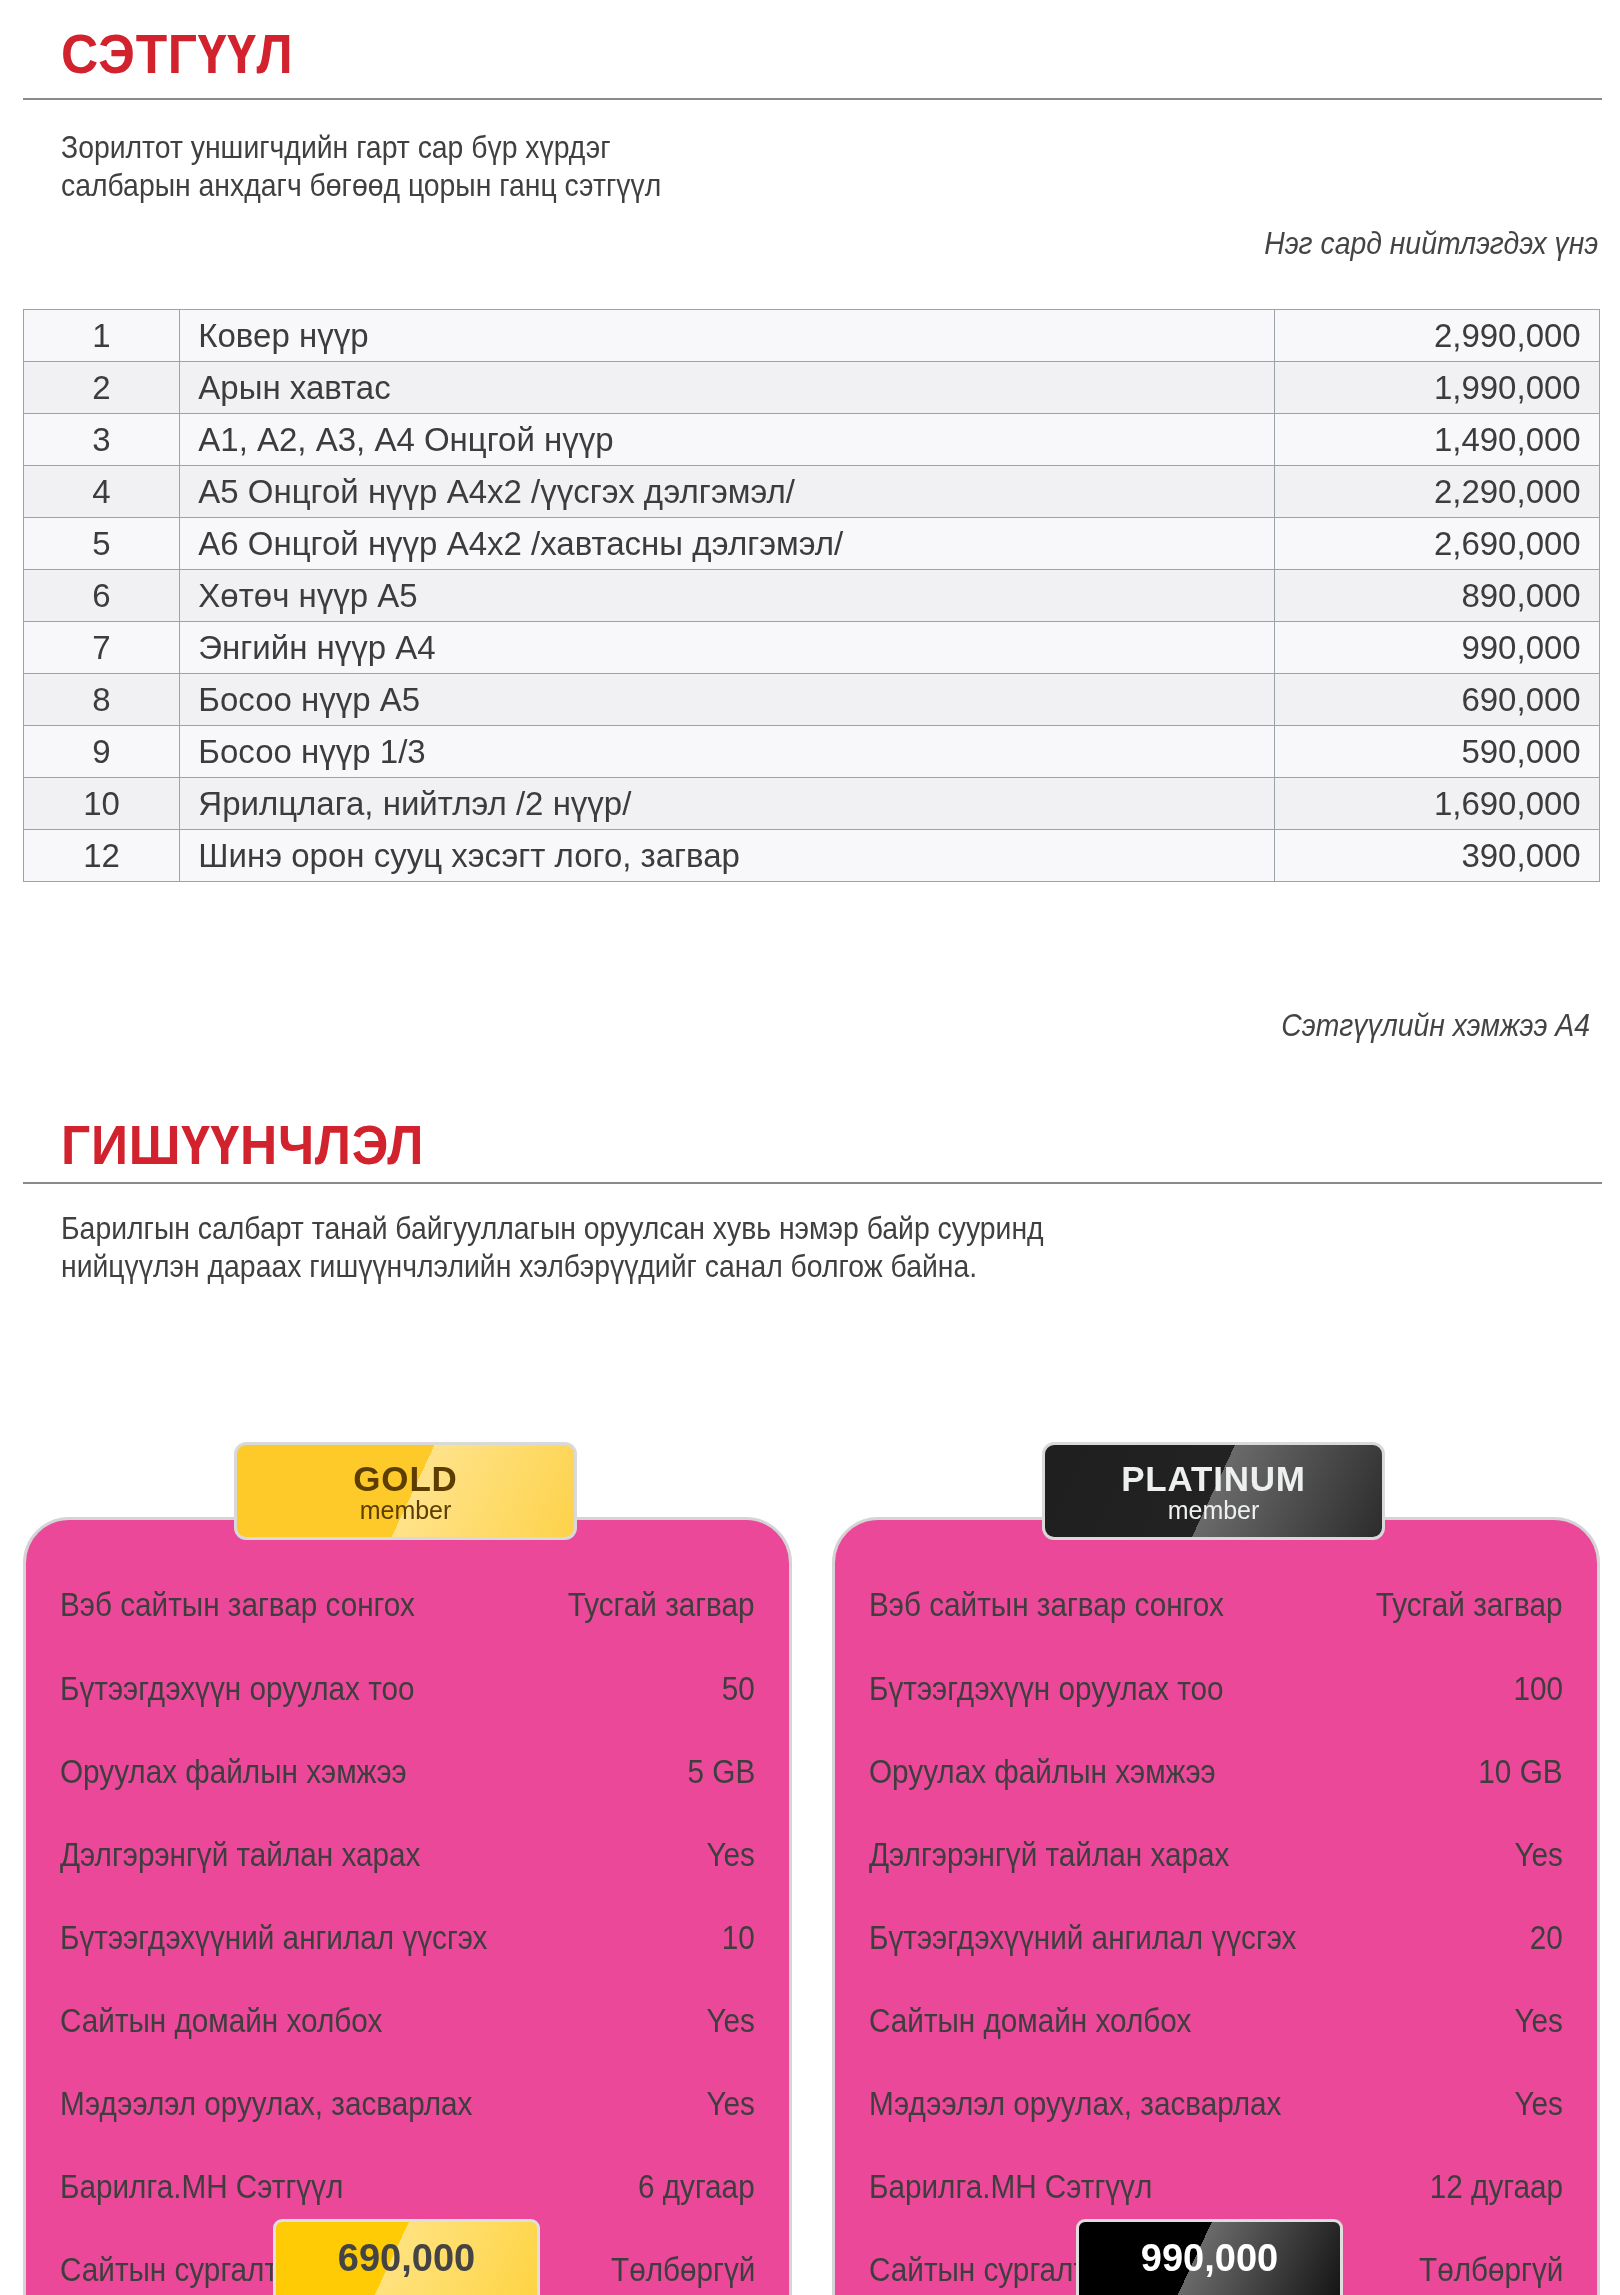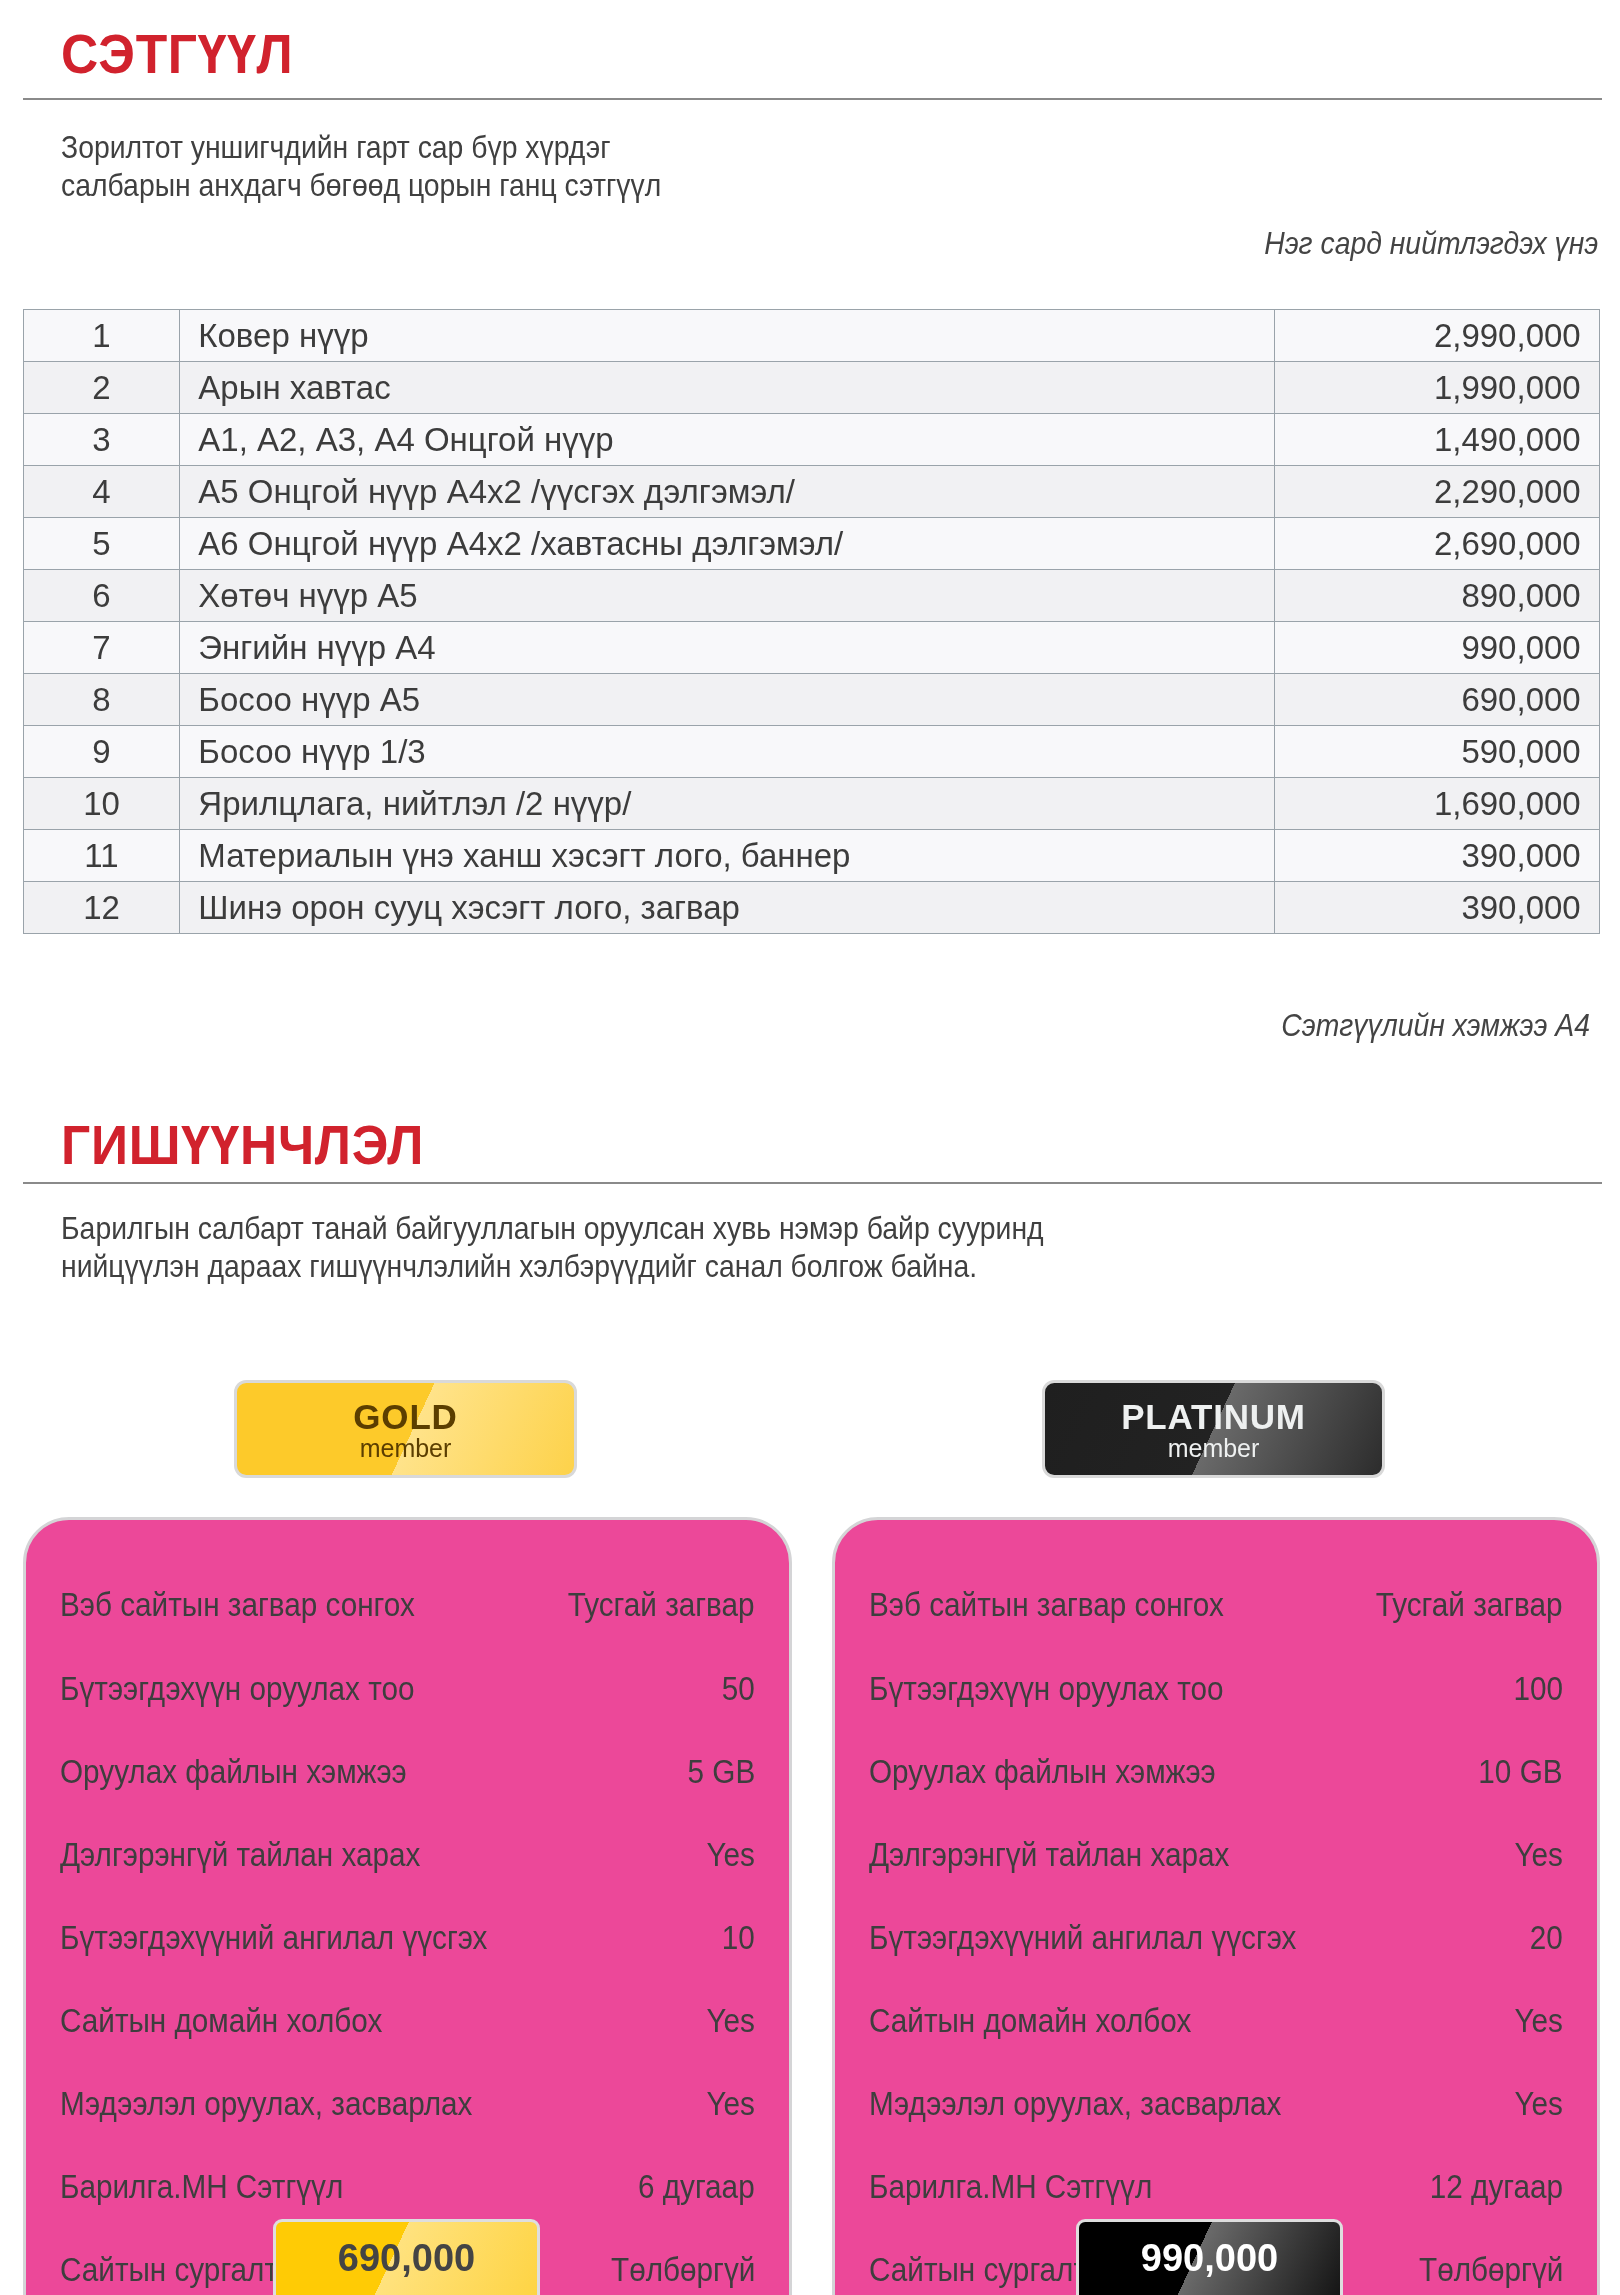--- a/index.html
+++ b/index.html
@@ -156,11 +156,6 @@
         <td class="price">1,690,000</td>
       </tr>
     <tr>
-        <td class="num">11</td>
-        <td class="name">Материалын үнэ ханш хэсэгт лого, баннер</td>
-        <td class="price">390,000</td>
-      </tr>
-    <tr>
         <td class="num">12</td>
         <td class="name">Шинэ орон сууц хэсэгт лого, загвар</td>
         <td class="price">390,000</td>

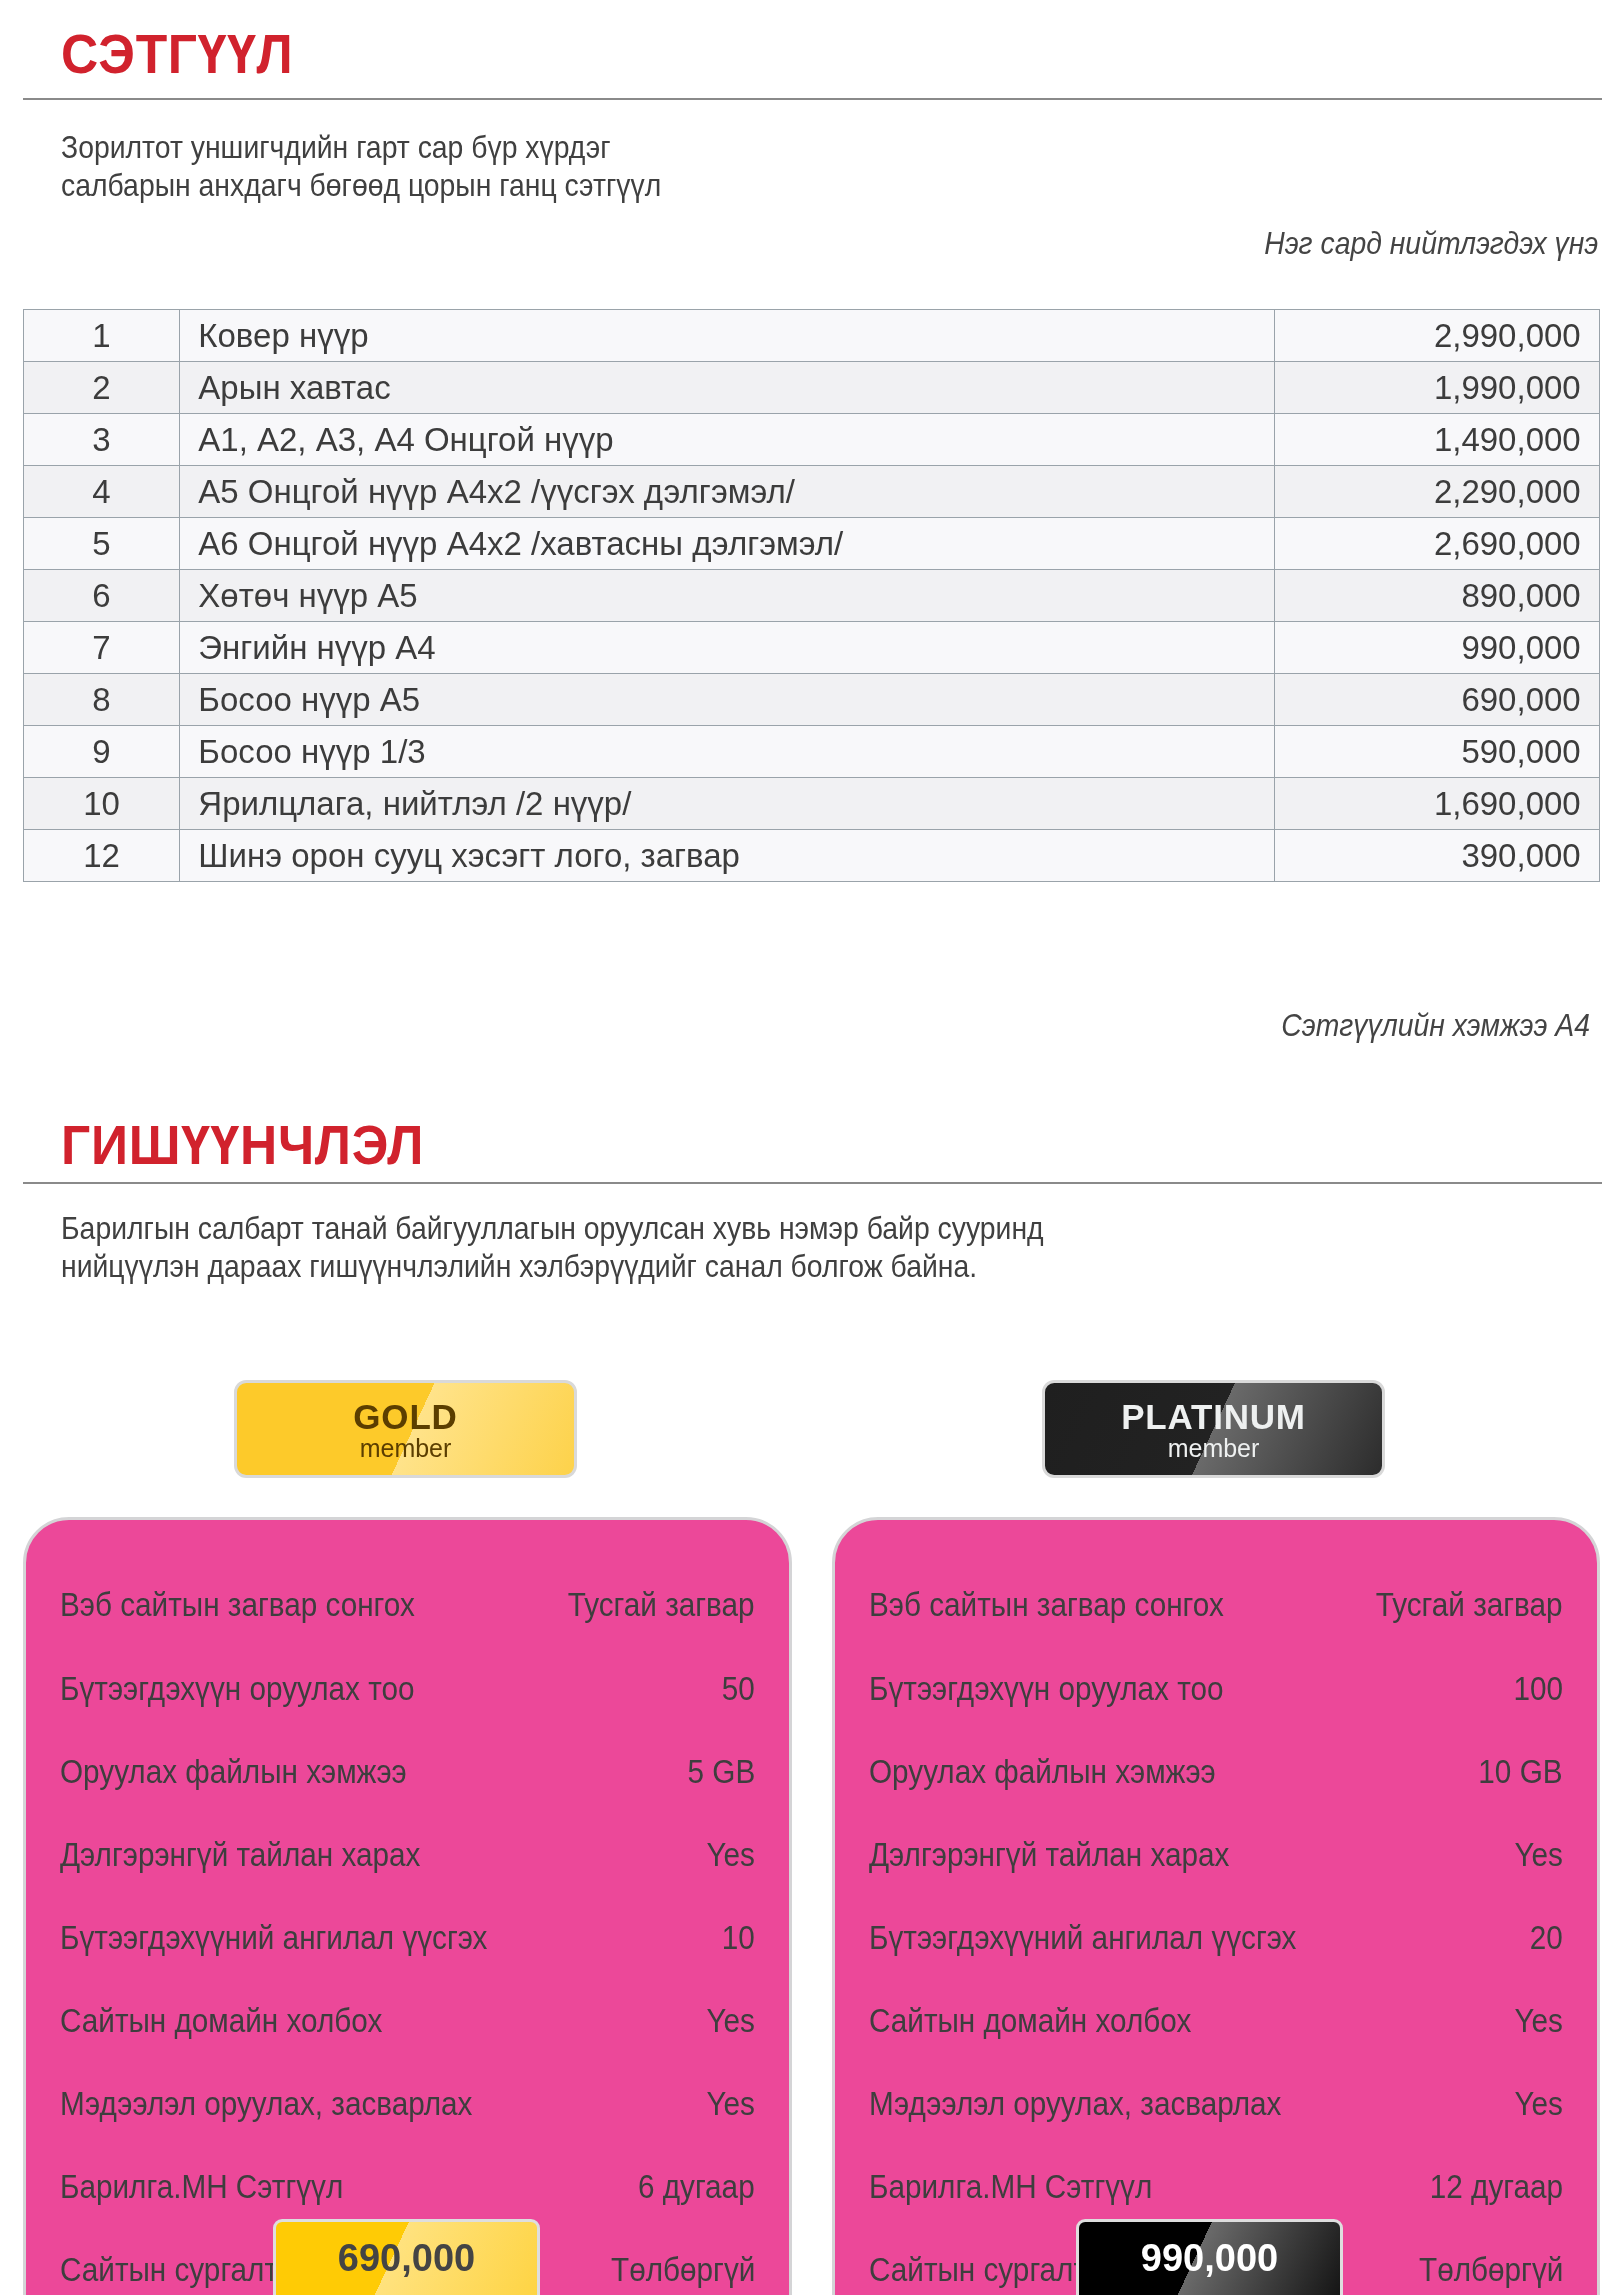--- a/index.html
+++ b/index.html
@@ -61,7 +61,7 @@
   .feature-row .fval { transform: scaleX(0.9); transform-origin: right center; }
 
   .badge {
-    position: absolute; top: 1380px; width: 343px; height: 98px;
+    position: absolute; top: 1442px; width: 343px; height: 98px;
     border-radius: 12.2px; box-sizing: border-box; border: 3px solid #d9d9d9;
     text-align: center; overflow: hidden;
   }

